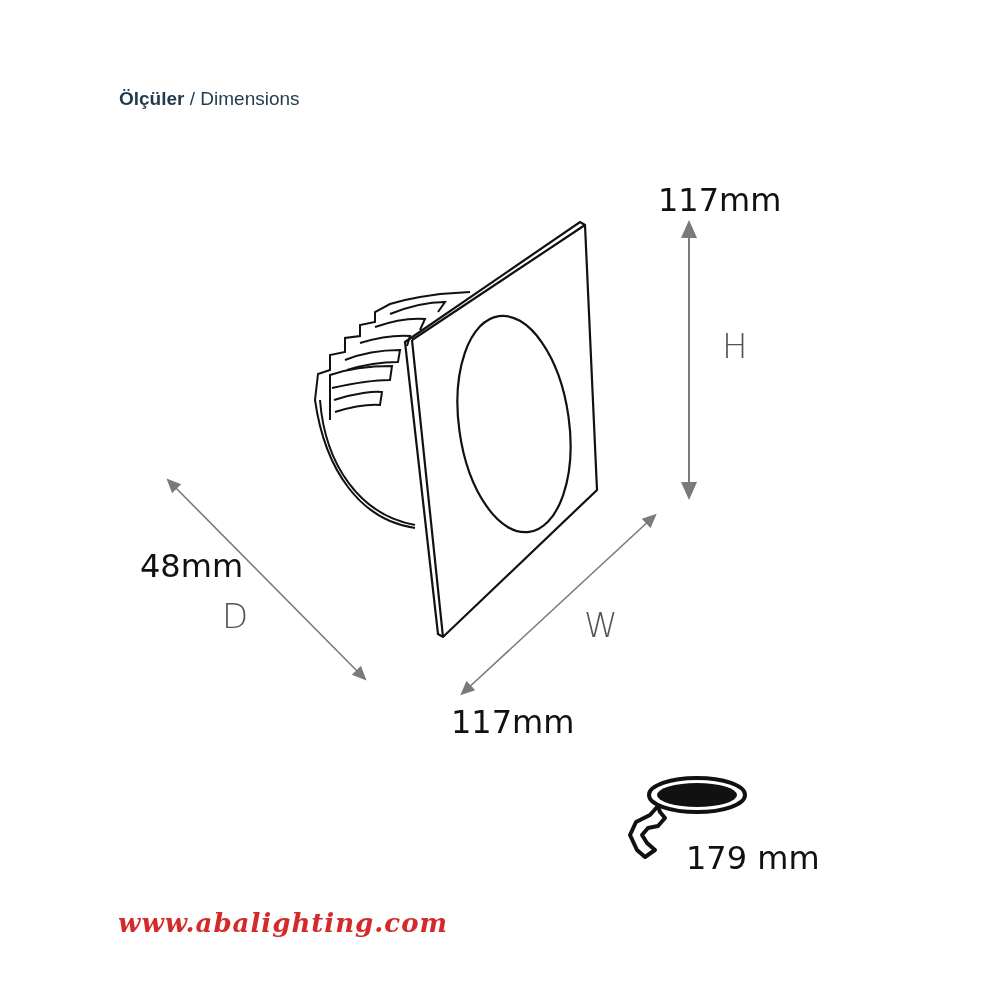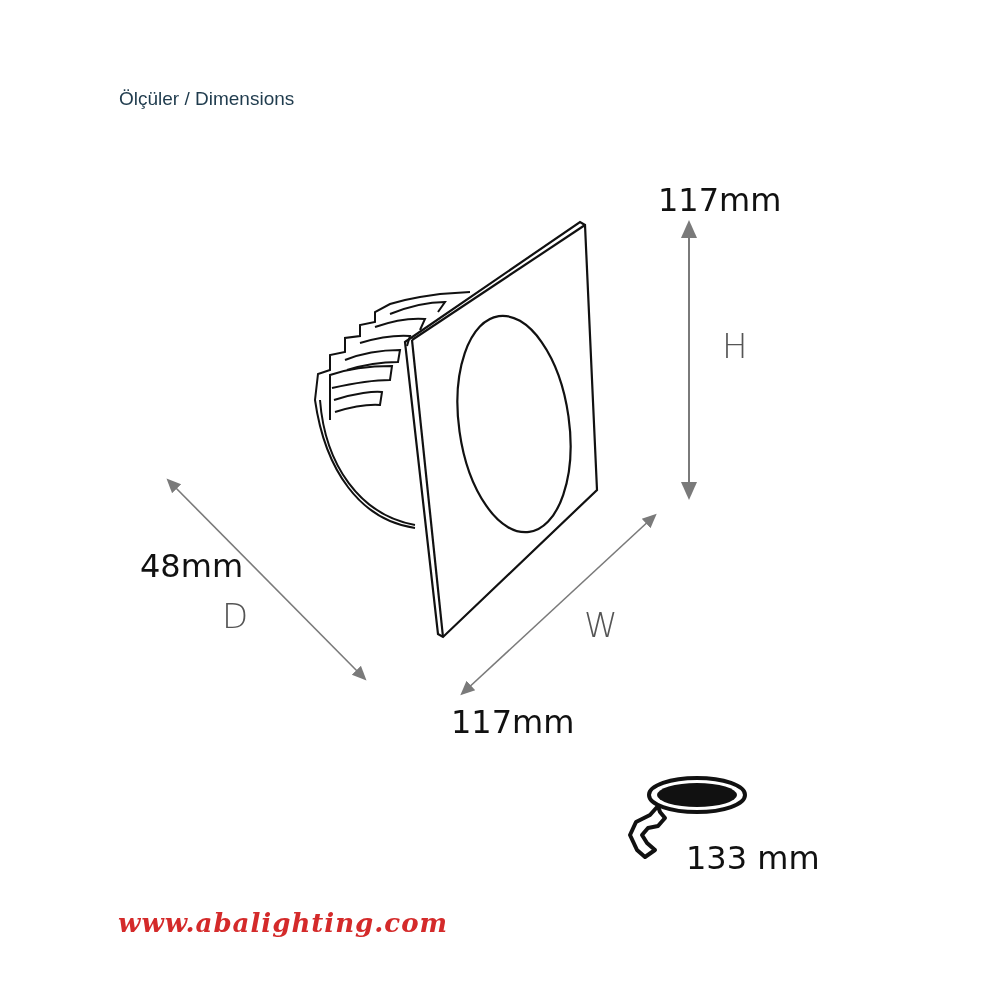--- a/index.html
+++ b/index.html
@@ -6,7 +6,7 @@
   body { width:1000px; height:1000px; background:#ffffff; position:relative; overflow:hidden; font-family:"Liberation Sans", sans-serif; }
   .abs { position:absolute; }
   .title { left:119px; top:88px; font-size:19px; color:#1f3b4d; }
-  .title .tr { font-weight:normal; }
+  .title .tr { font-weight:bold; }
   .title .sep { color:#1f3b4d; }
   .dim { font-family:"DejaVu Sans", sans-serif; font-size:32px; color:#111; }
   .letter { font-family:"DejaVu Sans", sans-serif; font-size:34px; color:#555; font-weight:300; }

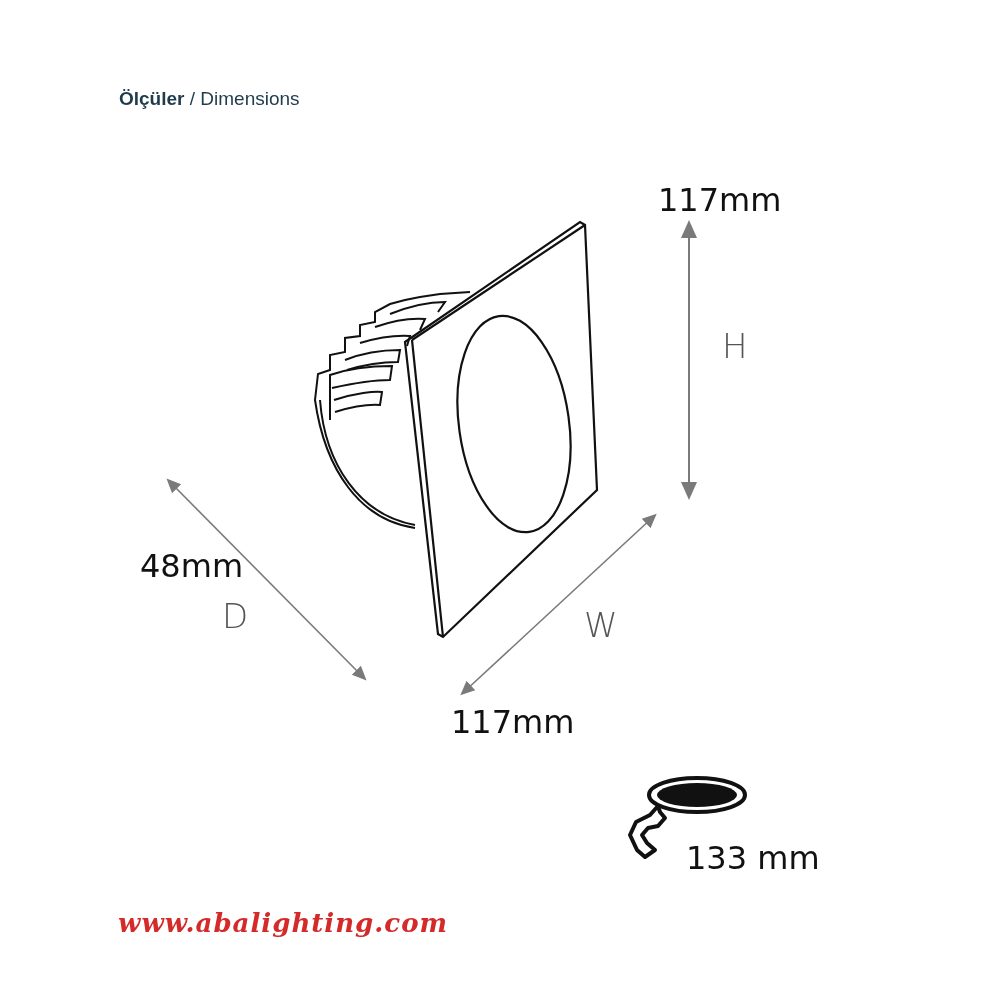--- a/index.html
+++ b/index.html
@@ -65,7 +65,7 @@
 <div class="abs letter" style="left:584px; top:605px;">W</div>
 <div class="abs dim" style="left:451px; top:703px;">117mm</div>
 
-<div class="abs dim" style="left:686px; top:839px;">133 mm</div>
+<div class="abs dim" style="left:686px; top:839px;">179 mm</div>
 
 <div class="abs url">www.abalighting.com</div>
 

